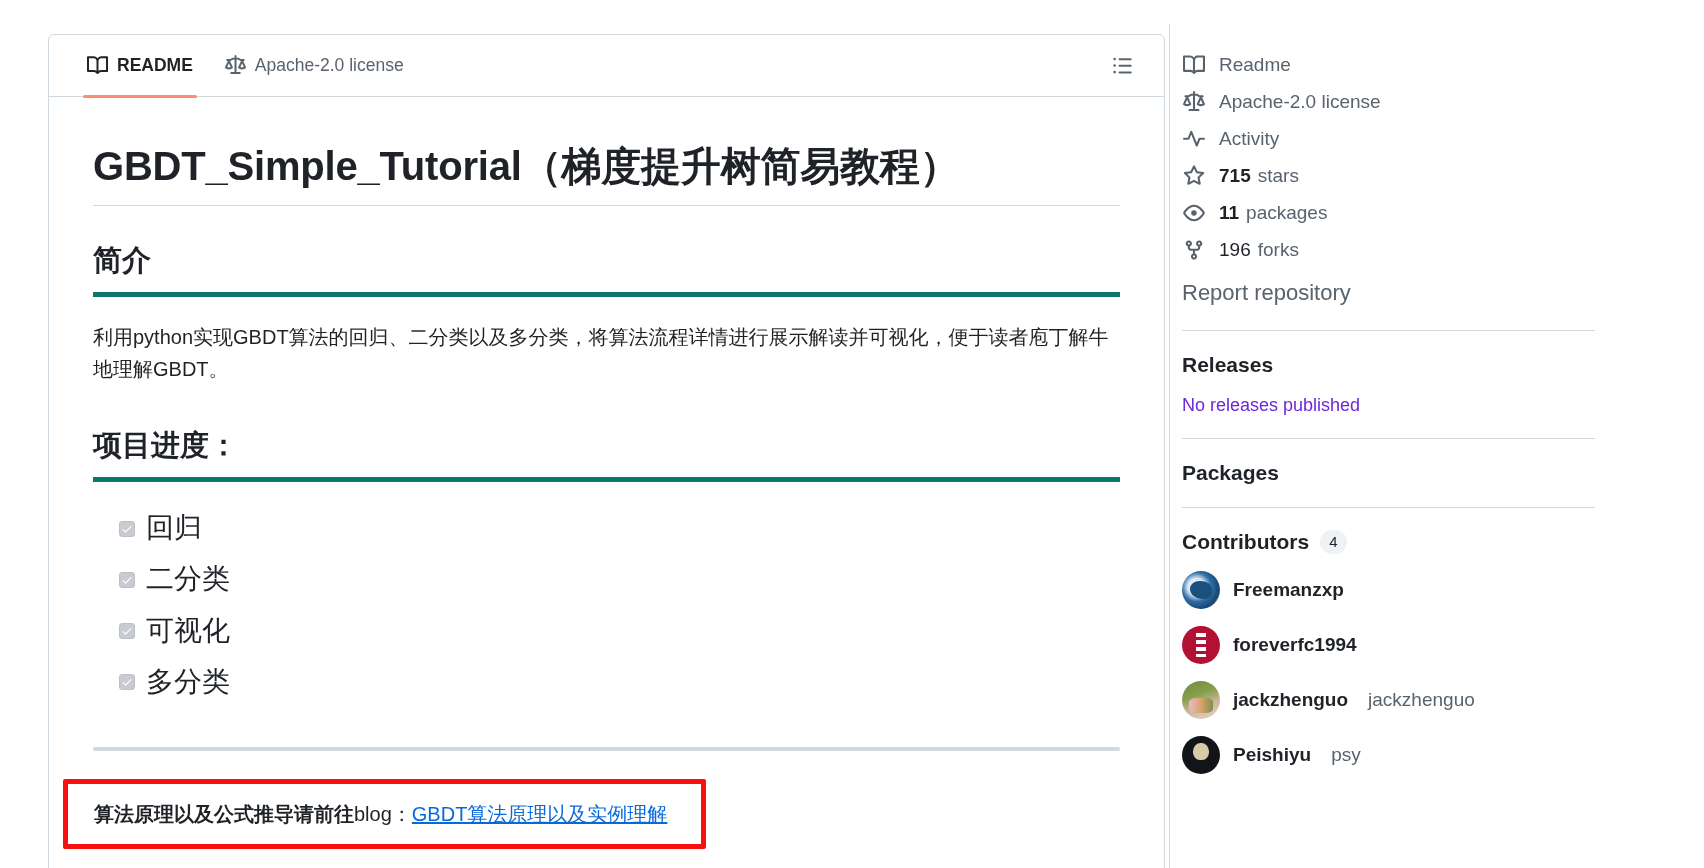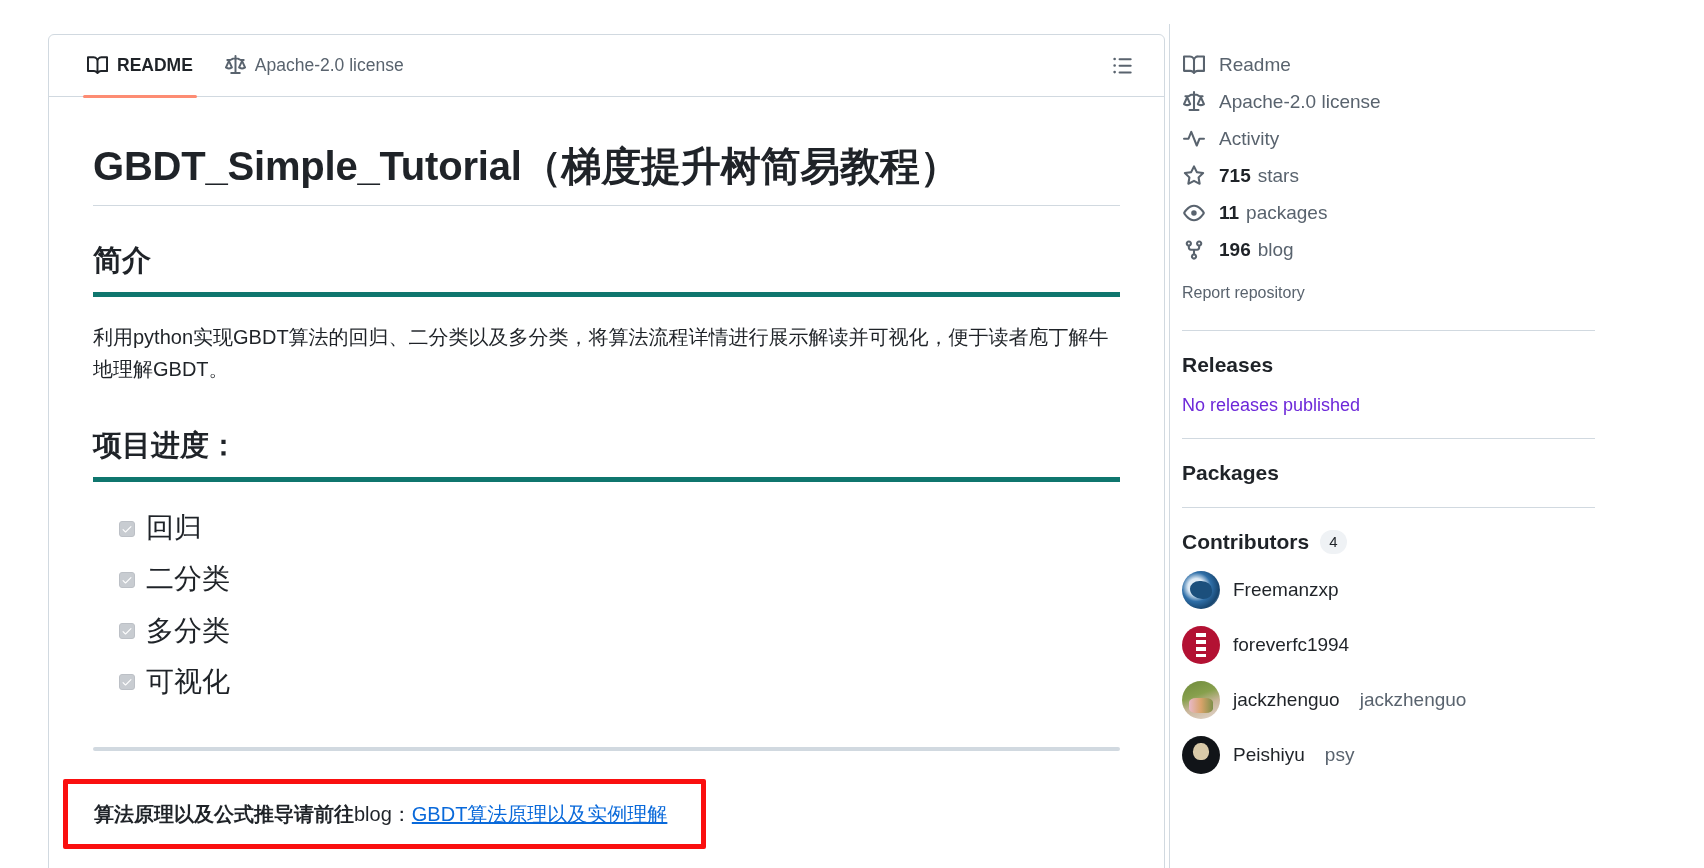--- a/index.html
+++ b/index.html
@@ -416,7 +416,7 @@
               <path d="M5 5.372v.878c0 .414.336.75.75.75h4.5a.75.75 0 0 0 .75-.75v-.878a2.25 2.25 0 1 1 1.5 0v.878a2.25 2.25 0 0 1-2.25 2.25h-1.5v2.128a2.251 2.251 0 1 1-1.5 0V8.5h-1.5A2.25 2.25 0 0 1 3.5 6.25v-.878a2.25 2.25 0 1 1 1.5 0ZM5 3.25a.75.75 0 1 0-1.5 0 .75.75 0 0 0 1.5 0Zm6.75.75a.75.75 0 1 0 0-1.5.75.75 0 0 0 0 1.5Zm-3 8.75a.75.75 0 1 0-1.5 0 .75.75 0 0 0 1.5 0Z"></path>
             </svg>
         </span>
-        <span style="font-weight:bold;color:#1f2328;">196</span>
+        <span style="font-weight:normal;color:#1f2328;">196</span>
         <span class="lbl muted" style="margin-left:-6px;">blog</span>
       </div>
 

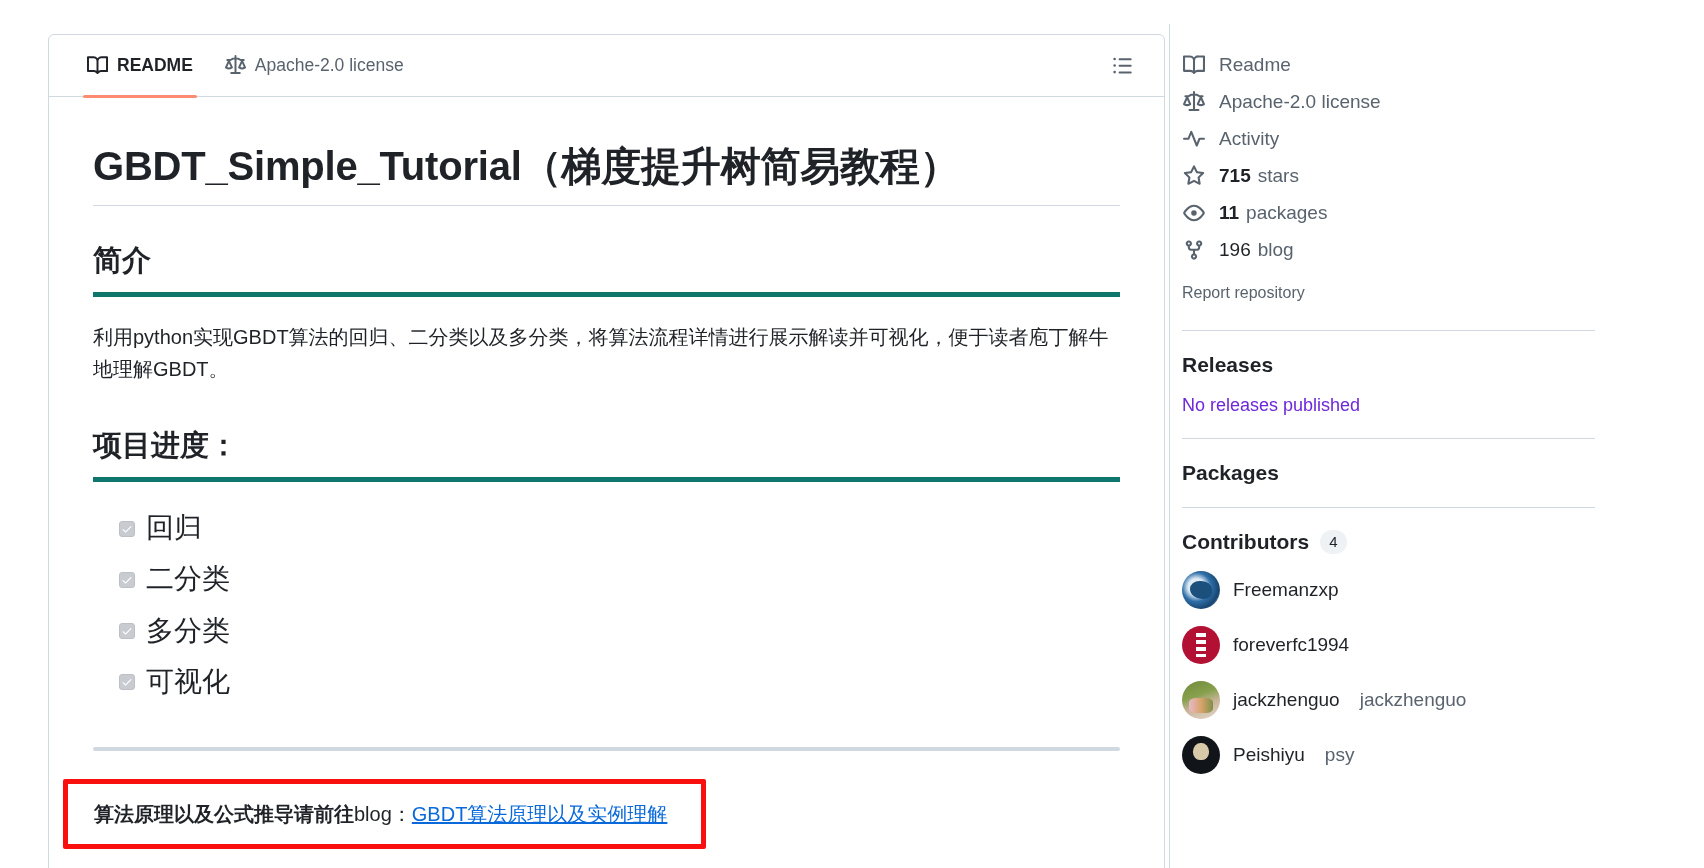--- a/index.html
+++ b/index.html
@@ -417,7 +417,7 @@
             </svg>
         </span>
         <span style="font-weight:normal;color:#1f2328;">196</span>
-        <span class="lbl muted" style="margin-left:-6px;">blog</span>
+        <span class="lbl muted" style="margin-left:-6px;">forks</span>
       </div>
 
       <div class="sb-report">Report repository</div>

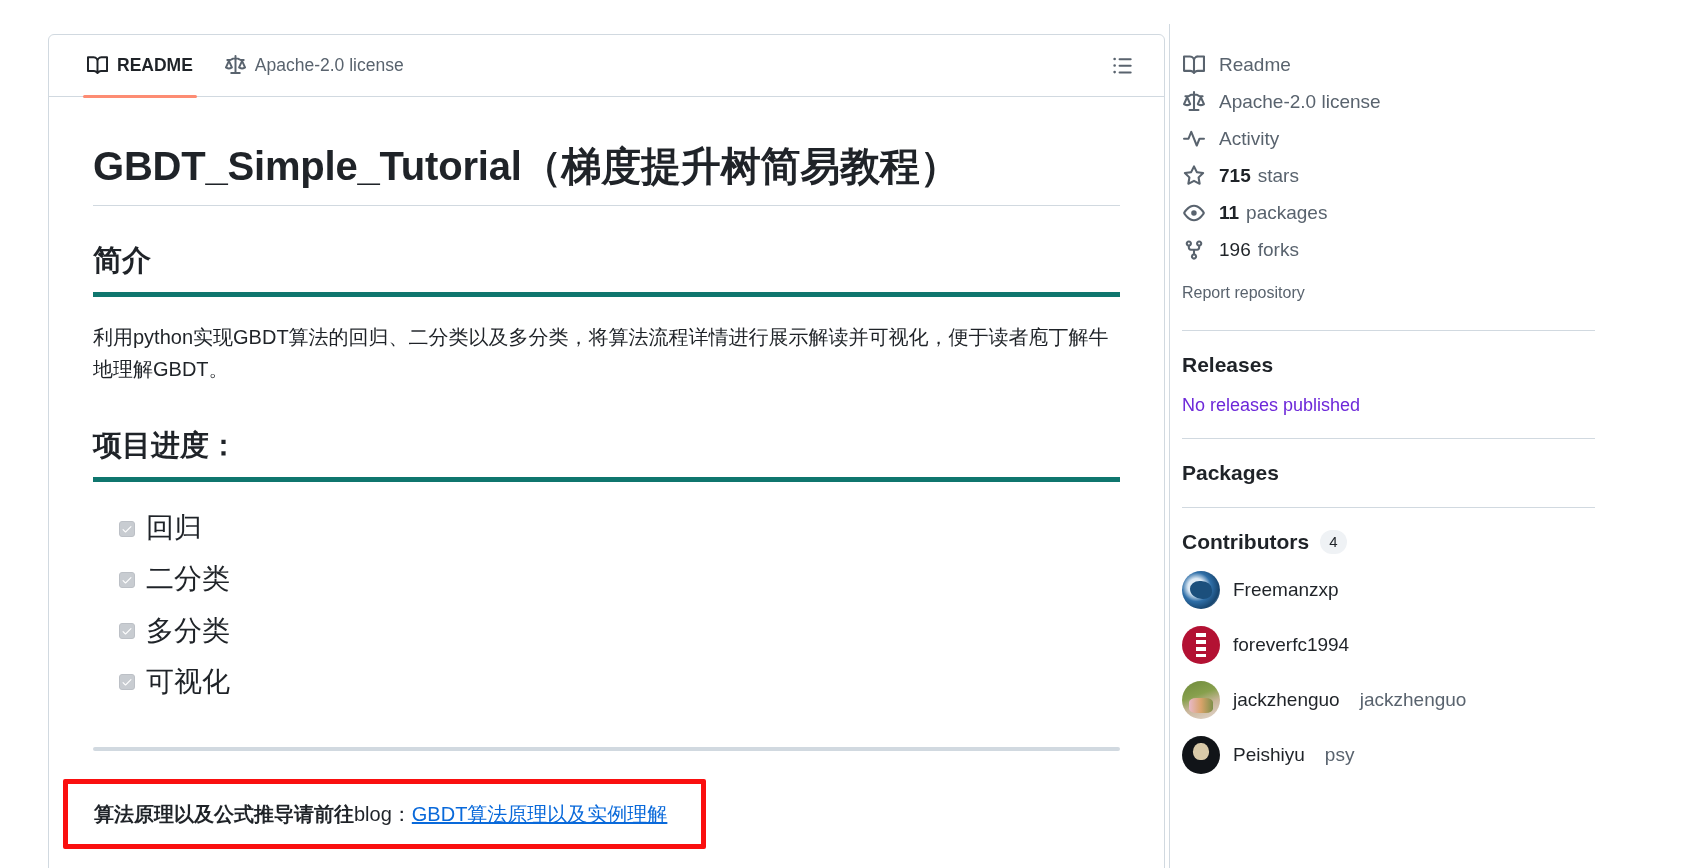--- a/index.html
+++ b/index.html
@@ -185,7 +185,7 @@
   .sb-item .lbl { color: #1f2328; }
   .sb-item .lbl.muted { color: #59636e; }
   .sb-report {
-    font-size: 16px;
+    font-size: 22px;
     color: #59636e;
     margin-top: 10px;
     cursor: pointer;

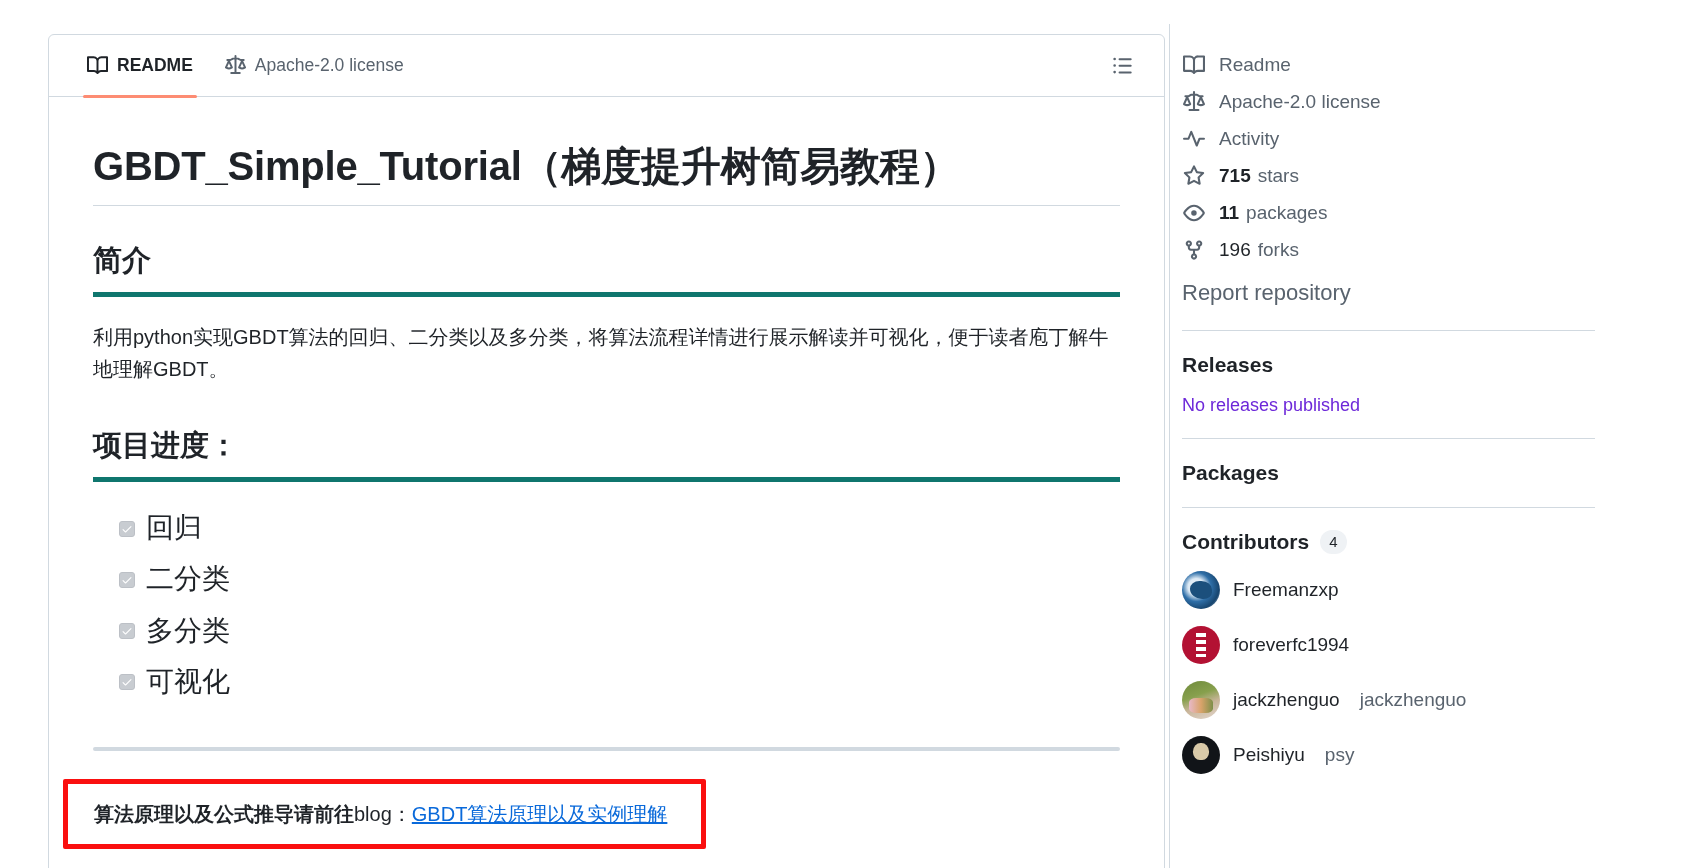--- a/index.html
+++ b/index.html
@@ -262,7 +262,7 @@
     width:40%; height:44%; border-radius:50% 50% 45% 45%;
     background: #d8c9a8;
   }
-  .c-name { color: #1f2328; font-weight: normal; text-align: center; }
+  .c-name { color: #1f2328; font-weight: bold; text-align: center; }
   .c-alias { color: #59636e; font-weight: normal; margin-left: 7px; }
 </style>
 </head>

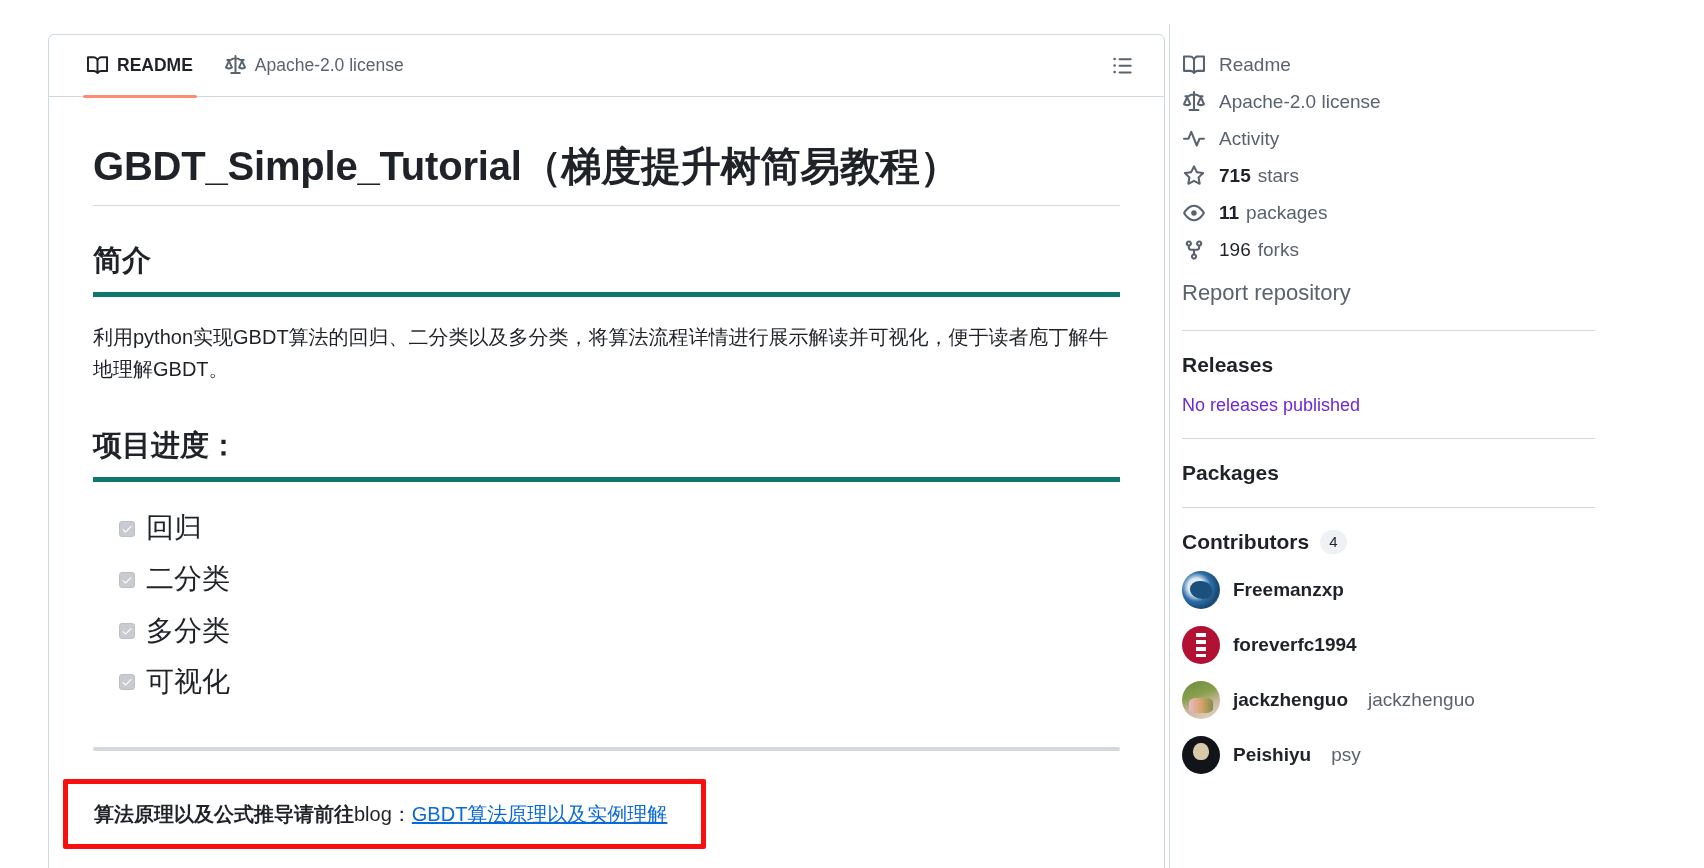--- a/index.html
+++ b/index.html
@@ -335,7 +335,7 @@
                   <path d="M13.78 4.22a.75.75 0 0 1 0 1.06l-7.25 7.25a.75.75 0 0 1-1.06 0L2.22 9.28a.751.751 0 0 1 .018-1.042.751.751 0 0 1 1.042-.018L6 10.94l6.72-6.72a.75.75 0 0 1 1.06 0Z"></path>
                 </svg>
             </span>
-            <span>多分类</span>
+            <span>可视化</span>
           </li>
           <li>
             <span class="task-check">
@@ -343,7 +343,7 @@
                   <path d="M13.78 4.22a.75.75 0 0 1 0 1.06l-7.25 7.25a.75.75 0 0 1-1.06 0L2.22 9.28a.751.751 0 0 1 .018-1.042.751.751 0 0 1 1.042-.018L6 10.94l6.72-6.72a.75.75 0 0 1 1.06 0Z"></path>
                 </svg>
             </span>
-            <span>可视化</span>
+            <span>多分类</span>
           </li>
         </ul>
 

